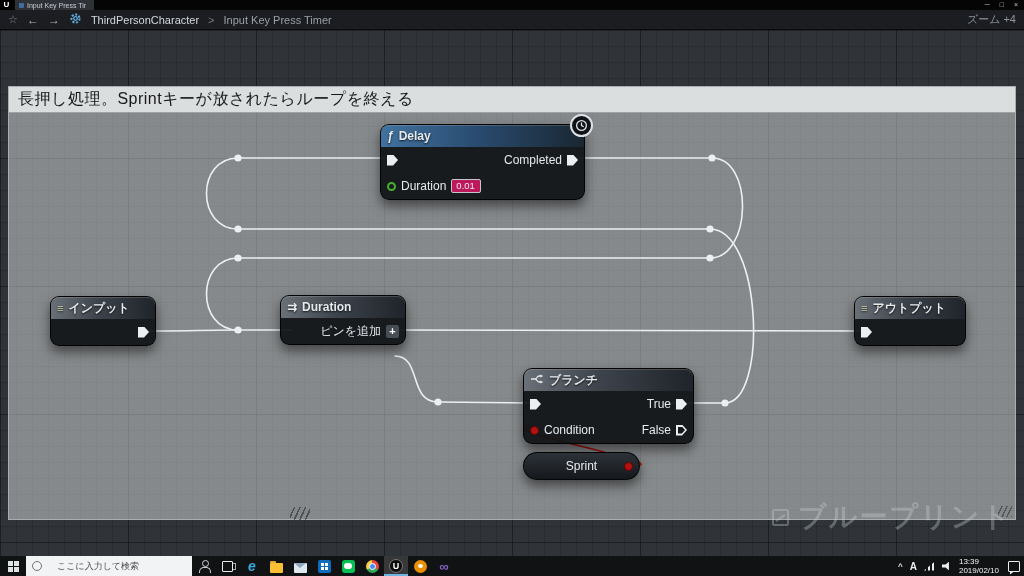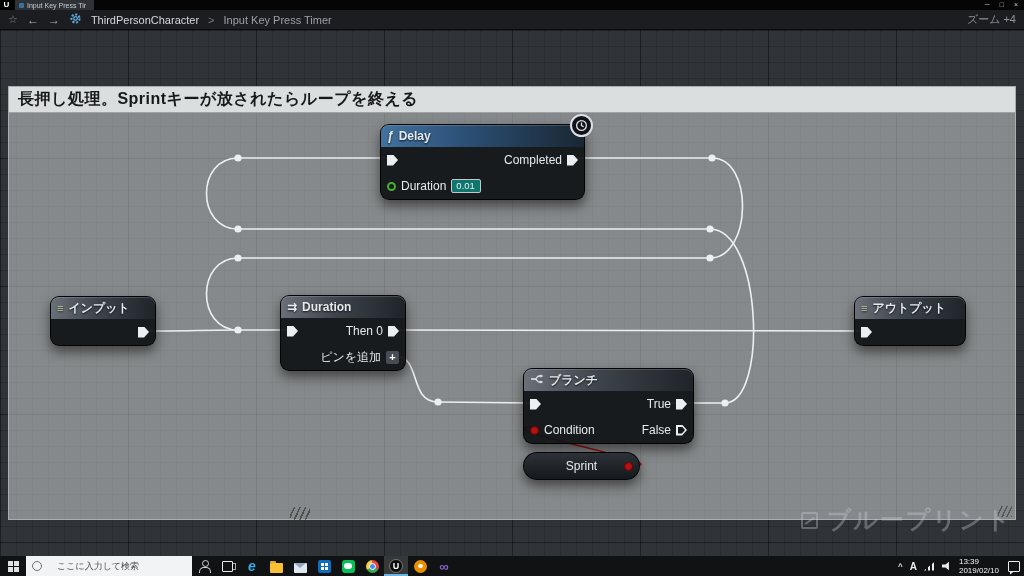--- a/index.html
+++ b/index.html
@@ -40,7 +40,7 @@
   .comment{position:absolute;left:8px;top:56px;width:1008px;height:434px;
     background:rgba(255,255,255,.42);border:1px solid rgba(180,183,186,.8);z-index:1}
   .comment-header{height:26px;background:rgba(231,233,235,.88);display:flex;align-items:center;padding:0 9px;
-    font-size:16px;font-weight:bold;color:#17181a;border-bottom:1px solid rgba(110,112,114,.55);letter-spacing:.5px}
+    font-size:16px;font-weight:normal;color:#17181a;border-bottom:1px solid rgba(110,112,114,.55);letter-spacing:.5px}
   .grip{position:absolute;right:3px;bottom:2px;width:14px;height:11px;
     background:repeating-linear-gradient(115deg,transparent 0 3px,rgba(45,45,45,.55) 3px 4.5px)}
   .hatch{position:absolute;left:290px;top:477px;width:20px;height:13px;z-index:2;

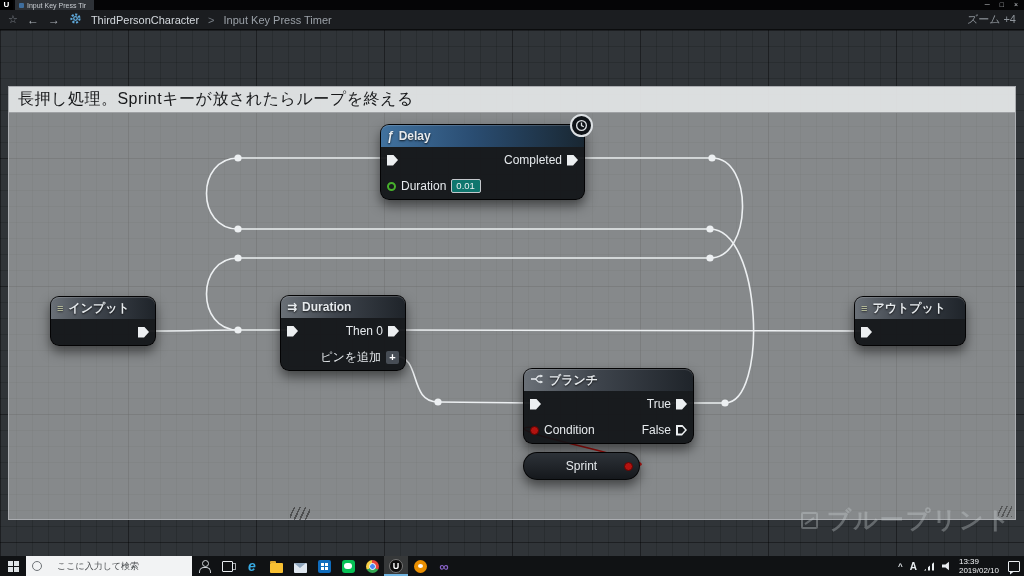--- a/index.html
+++ b/index.html
@@ -72,7 +72,7 @@
   .dotpin{width:9px;height:9px;border-radius:50%;flex:0 0 auto}
   .dotpin.green{border:2px solid #47b02c;background:transparent}
   .dotpin.red{background:#b31310;border:1px solid #5e0503}
-  .valbox{min-width:30px;height:14px;border:1px solid #c3c7cb;background:#0f766e;color:#edf0f2;
+  .valbox{min-width:30px;height:14px;border:1px solid #c3c7cb;background:#be185d;color:#edf0f2;
     font-size:9.5px;line-height:12px;padding:0 4px;border-radius:2px}
   .plabel{font-size:12px;color:#e6eaed}
   .plusbox{width:13px;height:13px;background:#474d55;border-radius:2px;color:#fff;font-size:11px;

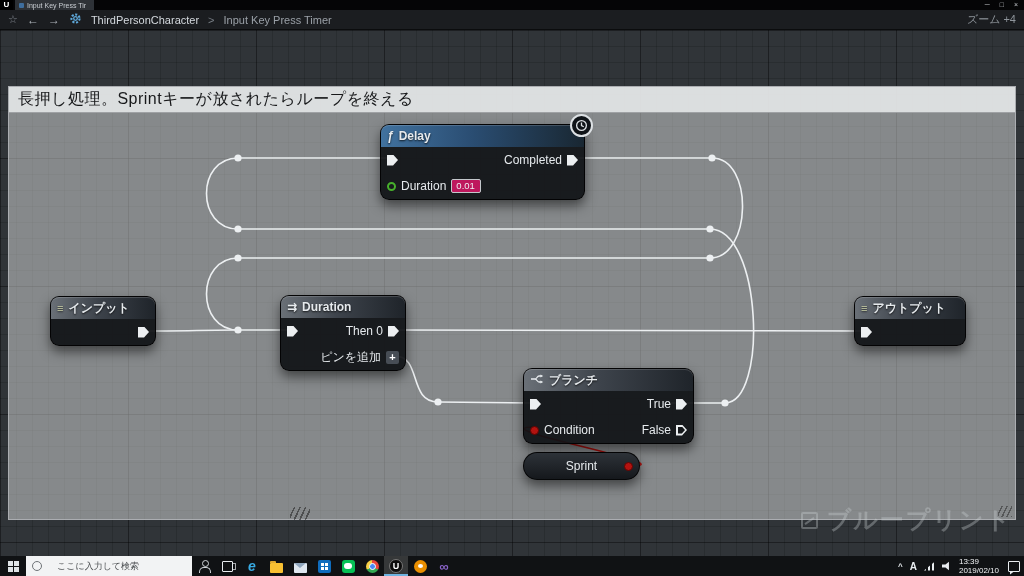--- a/index.html
+++ b/index.html
@@ -241,12 +241,6 @@
         <span>Duration</span>
       </div>
       <div class="nrow">
-        <span class="pin"></span>
-        <span class="spacer"></span>
-        <span class="plabel">Then 0</span>
-        <span class="pin"></span>
-      </div>
-      <div class="nrow">
         <span class="spacer"></span>
         <span class="plabel">ピンを追加</span>
         <span class="plusbox">+</span>

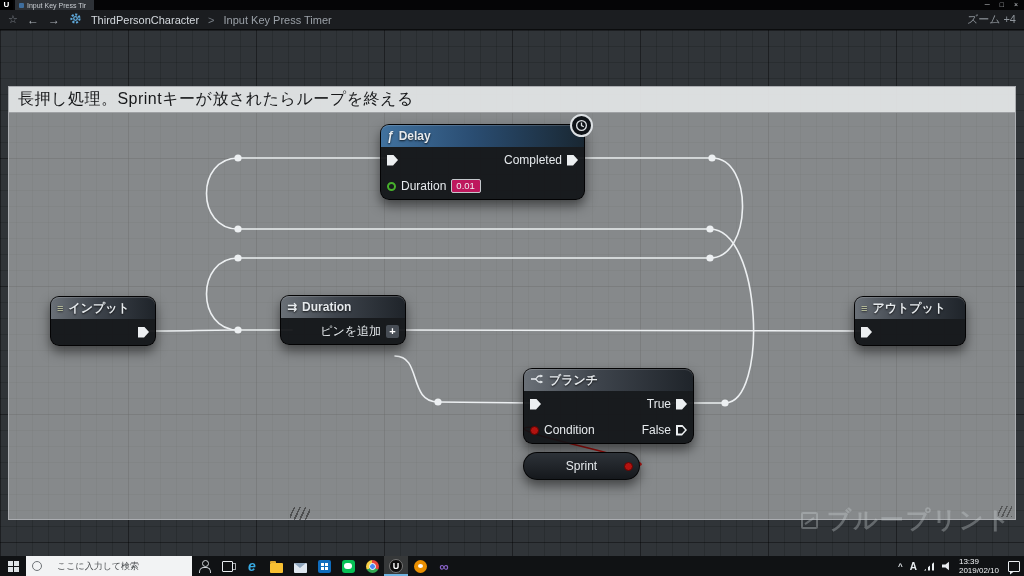--- a/index.html
+++ b/index.html
@@ -91,7 +91,7 @@
     background:#101418;border:2px solid #dde1e4;display:flex;align-items:center;justify-content:center;z-index:4}
 
   .watermark{position:absolute;right:12px;bottom:20px;z-index:2;display:flex;align-items:center;gap:9px;
-    color:rgba(205,210,214,.34);font-size:24px;font-weight:bold;letter-spacing:2px}
+    color:rgba(205,210,214,.34);font-size:28px;font-weight:bold;letter-spacing:2px}
   .wm-icon{width:17px;height:17px;border:2px solid rgba(205,210,214,.34);border-radius:2px;position:relative}
   .wm-icon::after{content:"";position:absolute;left:1px;top:6px;width:11px;height:0;border-top:2px solid rgba(205,210,214,.34);transform:rotate(-35deg)}
 

